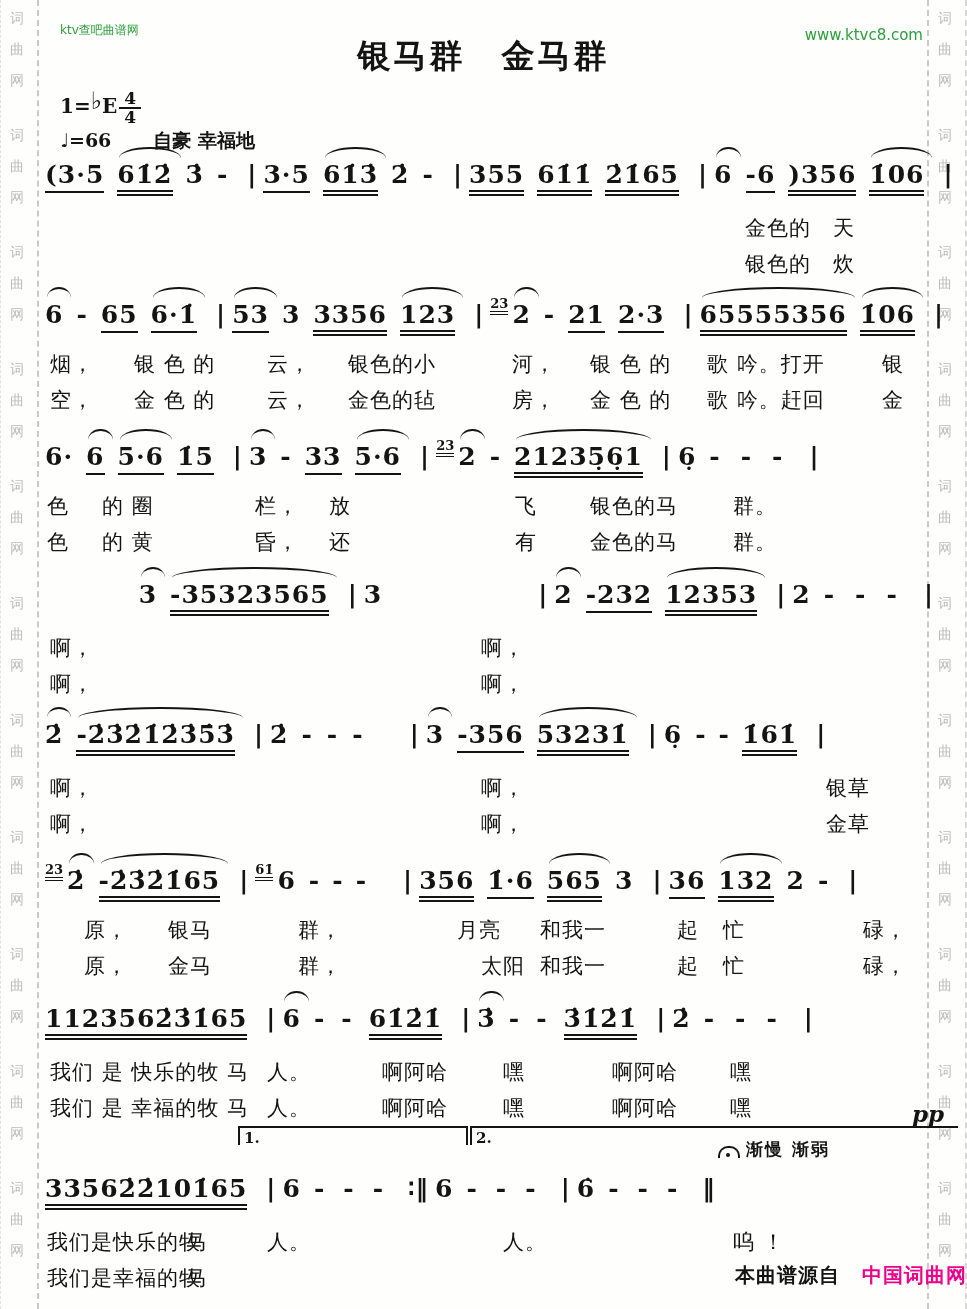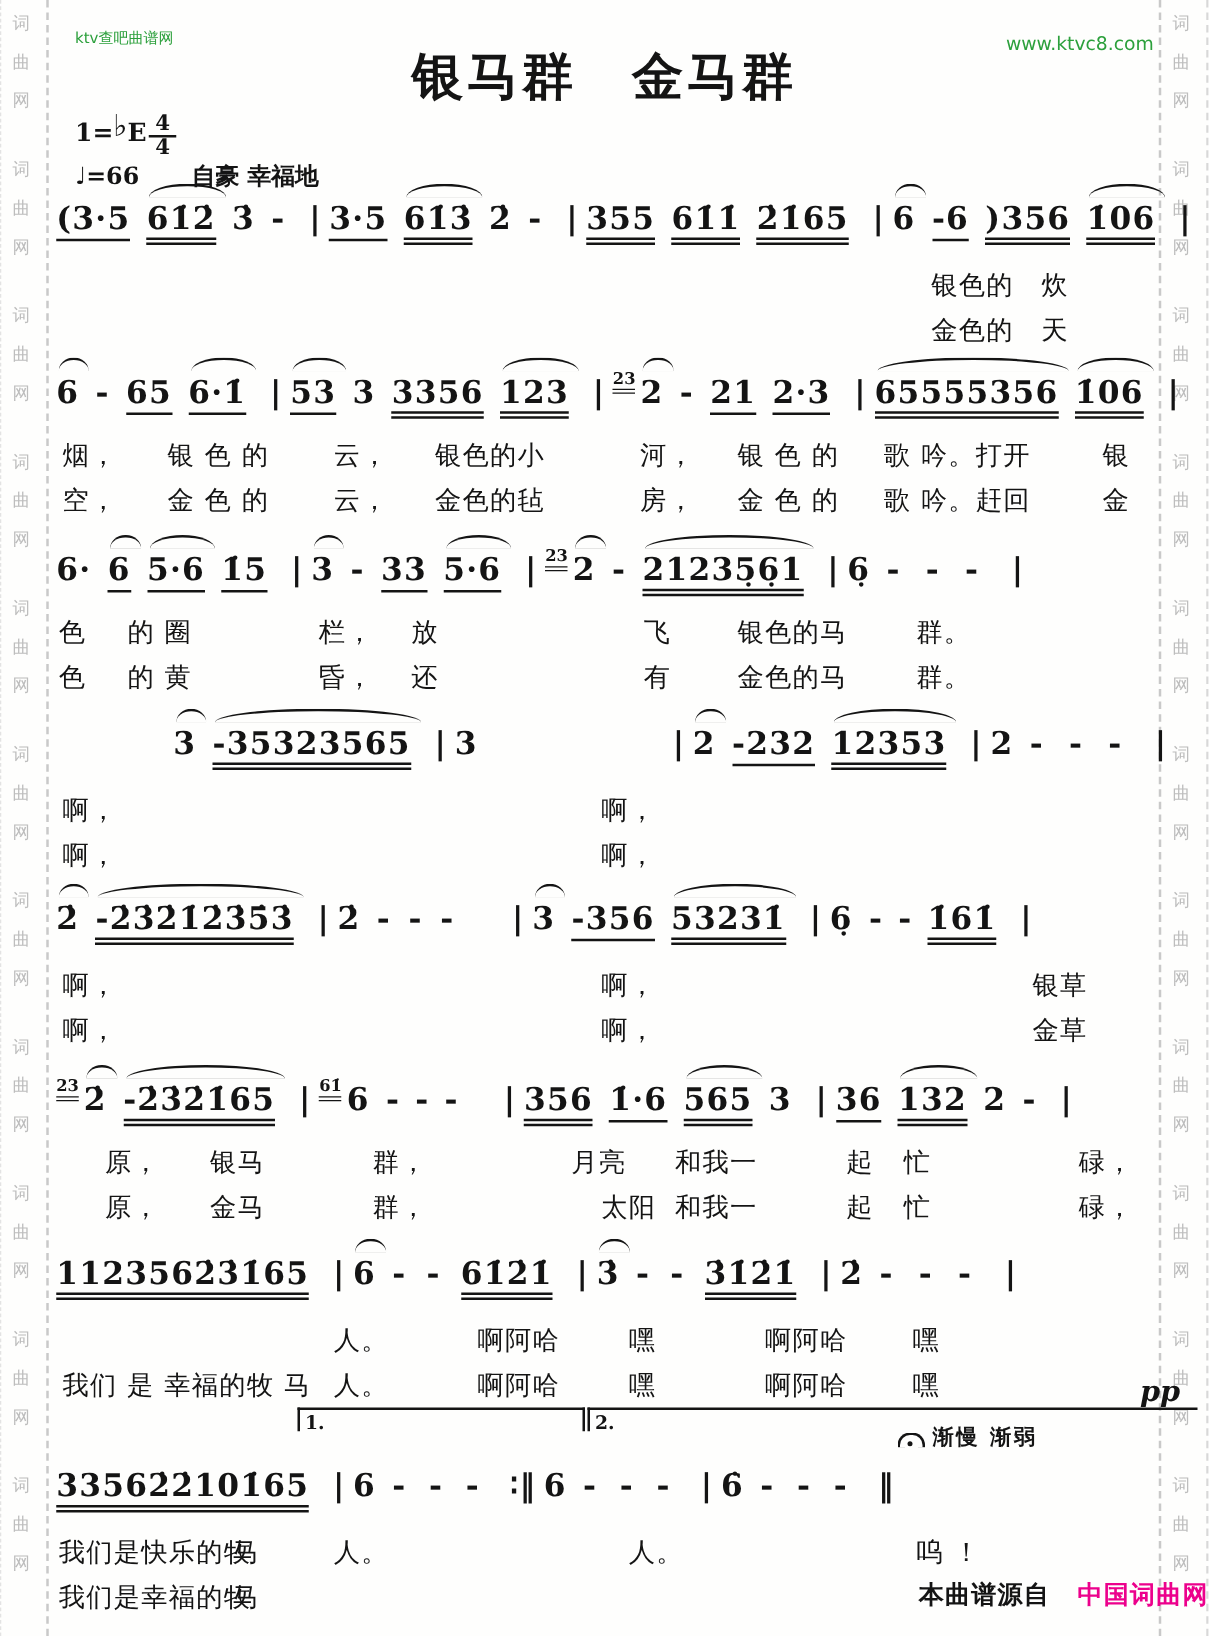--- a/index.html
+++ b/index.html
@@ -14,7 +14,7 @@
   
   .site-left{position:absolute;left:48px;top:22px;font-size:12px;font-family:"DejaVu Sans",sans-serif;margin-left:12px;}
   .site-right{position:absolute;right:44px;top:26px;font-size:15px;font-family:"DejaVu Sans",sans-serif;}
-  .title{position:absolute;left:0;right:0;top:34px;text-align:center;font-size:41px;font-weight:bold;letter-spacing:3px;}
+  .title{position:absolute;left:0;right:0;top:34px;text-align:center;font-size:33px;font-weight:bold;letter-spacing:3px;}
   .keyblock{position:absolute;left:60px;top:86px;font-size:20px;font-weight:bold;white-space:nowrap;}
   .flat{font-size:24px;vertical-align:4px;}
   .meter{display:inline-block;vertical-align:-10px;text-align:center;font-size:17px;line-height:17px;margin-left:2px;}

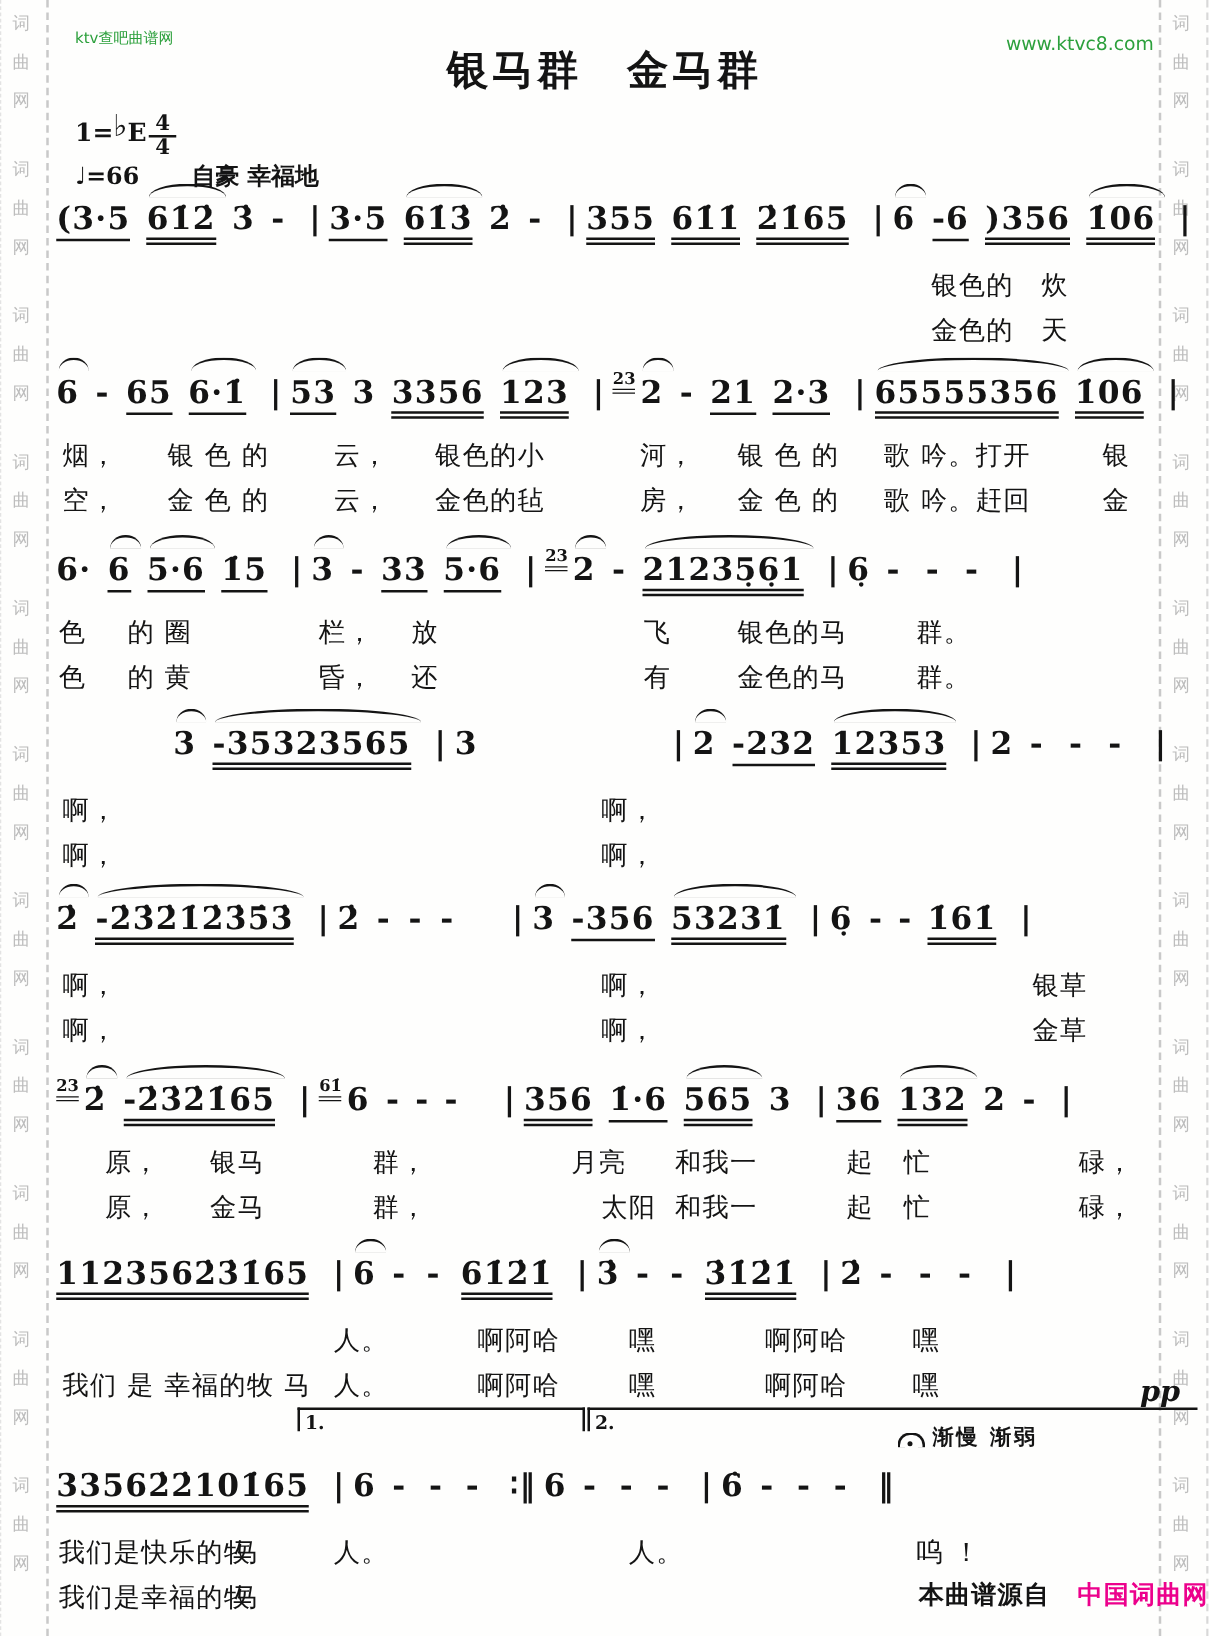--- a/index.html
+++ b/index.html
@@ -146,10 +146,10 @@
         <div class="notation"><span class="tk u1">(3·5</span><span class="tk u2 arc">61̇2̇</span><span class="tk">3̇</span><span class="tk">-</span><span class="tk bar">|</span><span class="tk u1">3·5</span><span class="tk u2 arc">61̇3̇</span><span class="tk">2̇</span><span class="tk">-</span><span class="tk bar">|</span><span class="tk u2">355</span><span class="tk u2">61̇1̇</span><span class="tk u2">2̇1̇65</span><span class="tk bar">|</span><span class="tk arc">6</span><span class="tk u1">-6</span><span class="tk u2">)356</span><span class="tk u2 arc">1̇06</span><span class="tk bar">|</span></div>
         <div class="lyrics">
           <div class="lyr-row">
+            <span class="lyr" style="left: 700px;">金色的　天</span>
+          </div>
+          <div class="lyr-row">
             <span class="lyr" style="left: 700px;">银色的　炊</span>
-          </div>
-          <div class="lyr-row">
-            <span class="lyr" style="left: 700px;">金色的　天</span>
           </div>
         </div>
       </div>

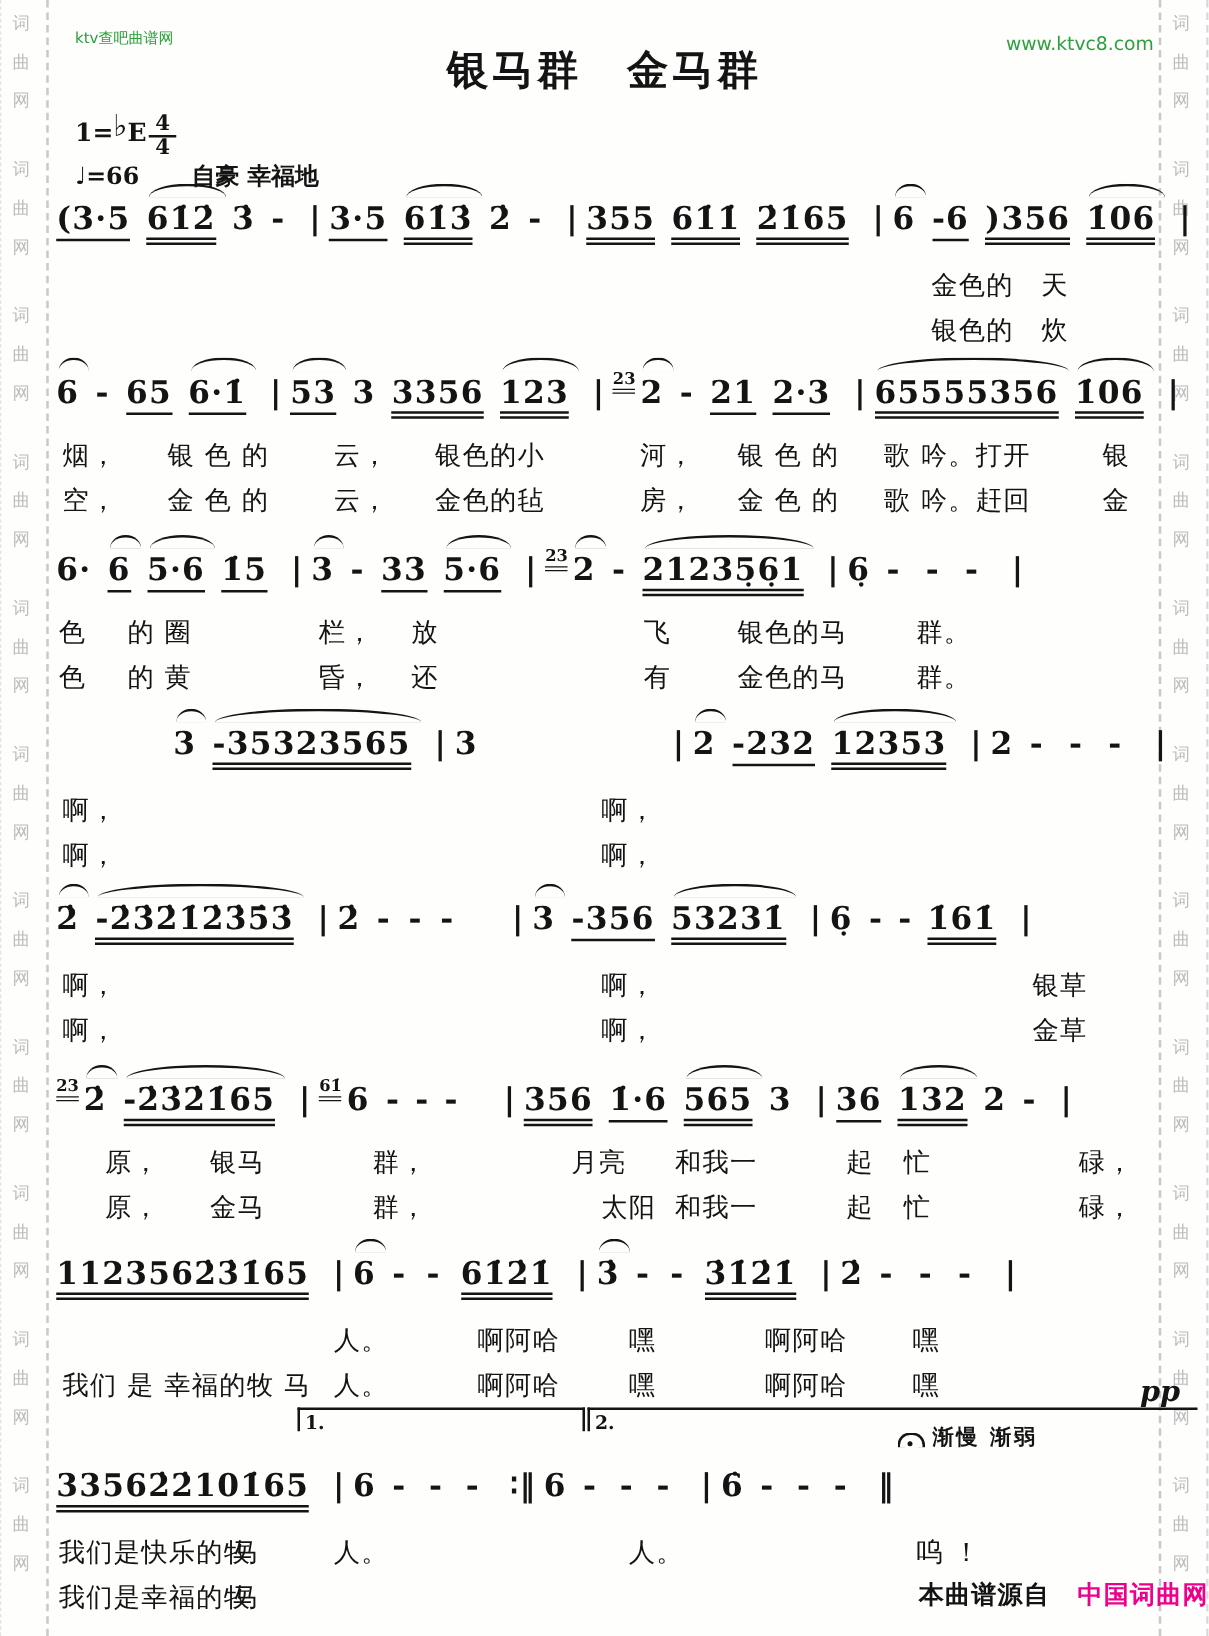--- a/index.html
+++ b/index.html
@@ -258,6 +258,7 @@
         <div class="notation"><span class="tk u2">1123562̇3̇1̇65</span><span class="tk bar">|</span><span class="tk arc">6</span><span class="tk" style="margin-right: 16px;">-</span><span class="tk" style="margin-right: 16px;">-</span><span class="tk u2">61̇2̇1̇</span><span class="tk bar">|</span><span class="tk arc">3̇</span><span class="tk" style="margin-right: 16px;">-</span><span class="tk" style="margin-right: 16px;">-</span><span class="tk u2">3̇1̇2̇1̇</span><span class="tk bar">|</span><span class="tk">2̇</span><span class="tk" style="margin-right: 20px;">-</span><span class="tk" style="margin-right: 20px;">-</span><span class="tk" style="margin-right: 20px;">-</span><span class="tk bar">|</span></div>
         <div class="lyrics">
           <div class="lyr-row">
+            <span class="lyr" style="left: 5px;">我们 是 快乐的牧 马</span>
             <span class="lyr" style="left: 222px;">人。</span>
             <span class="lyr" style="left: 337px;">啊阿哈</span>
             <span class="lyr" style="left: 458px;">嘿</span>

